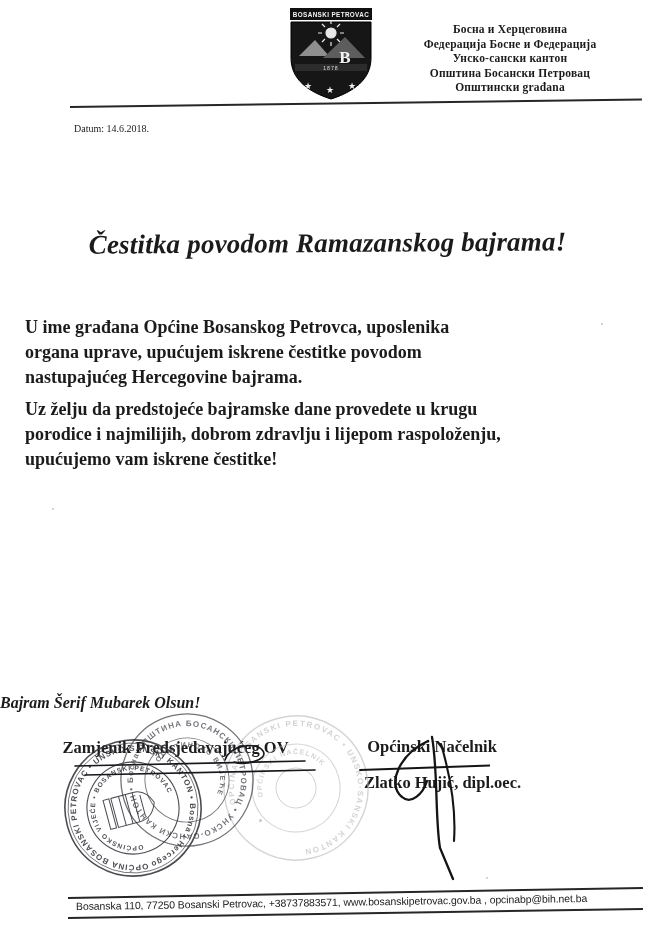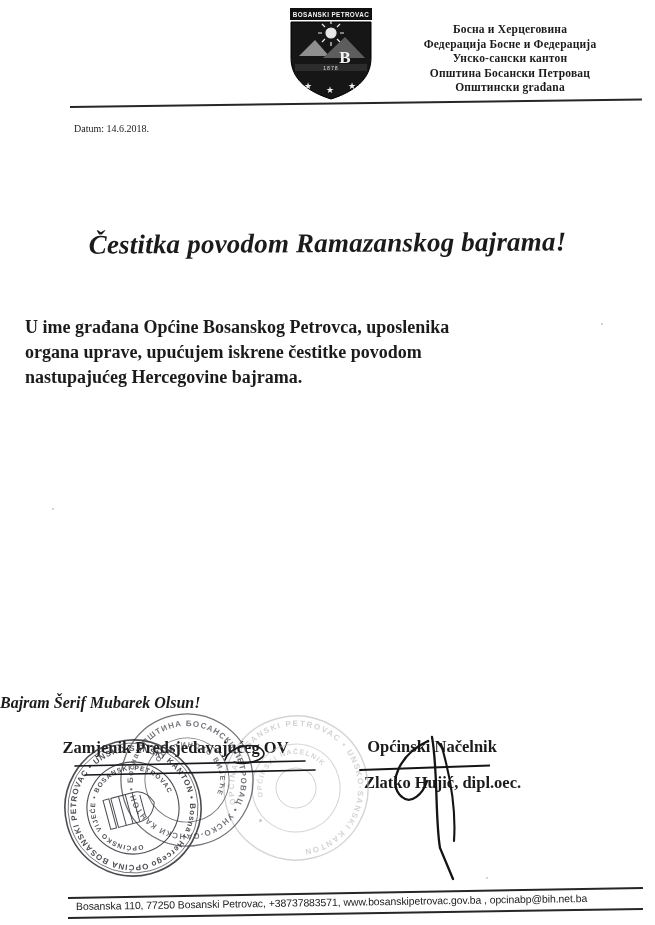--- a/index.html
+++ b/index.html
@@ -94,6 +94,11 @@
     <span>nastupajućeg Hercegovine bajrama.</span>
   </p>
 
+  <p class="para p2">
+    <span>Uz želju da predstojeće bajramske dane provedete u krugu</span>
+    <span>porodice i najmilijih, dobrom zdravlju i lijepom raspoloženju,</span>
+    <span>upućujemo vam iskrene čestitke!</span>
+  </p>
 
   <p class="greeting">Bajram Šerif Mubarek Olsun!</p>
 

